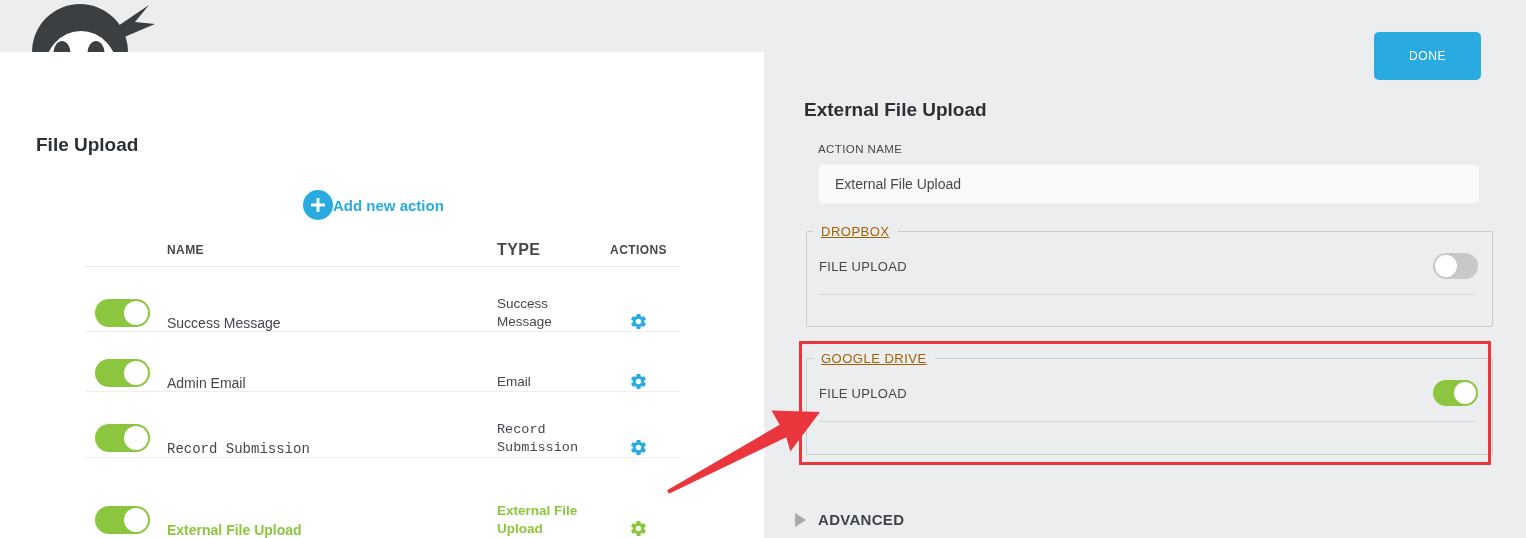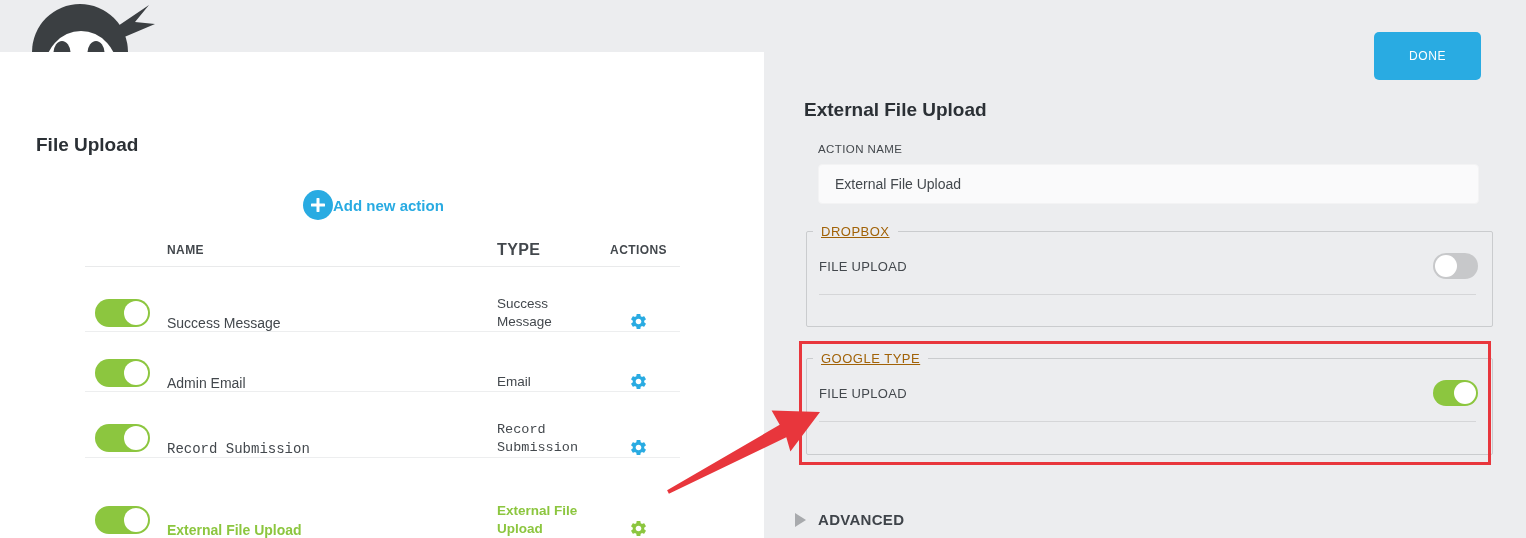--- a/index.html
+++ b/index.html
@@ -201,7 +201,7 @@
 </fieldset>
 
 <fieldset class="setting-group fs-google">
-  <legend>GOOGLE TYPE</legend>
+  <legend>GOOGLE DRIVE</legend>
   <div class="setting-row">
     <span class="setting-label">FILE UPLOAD</span>
     <span class="toggle toggle-sm on">

